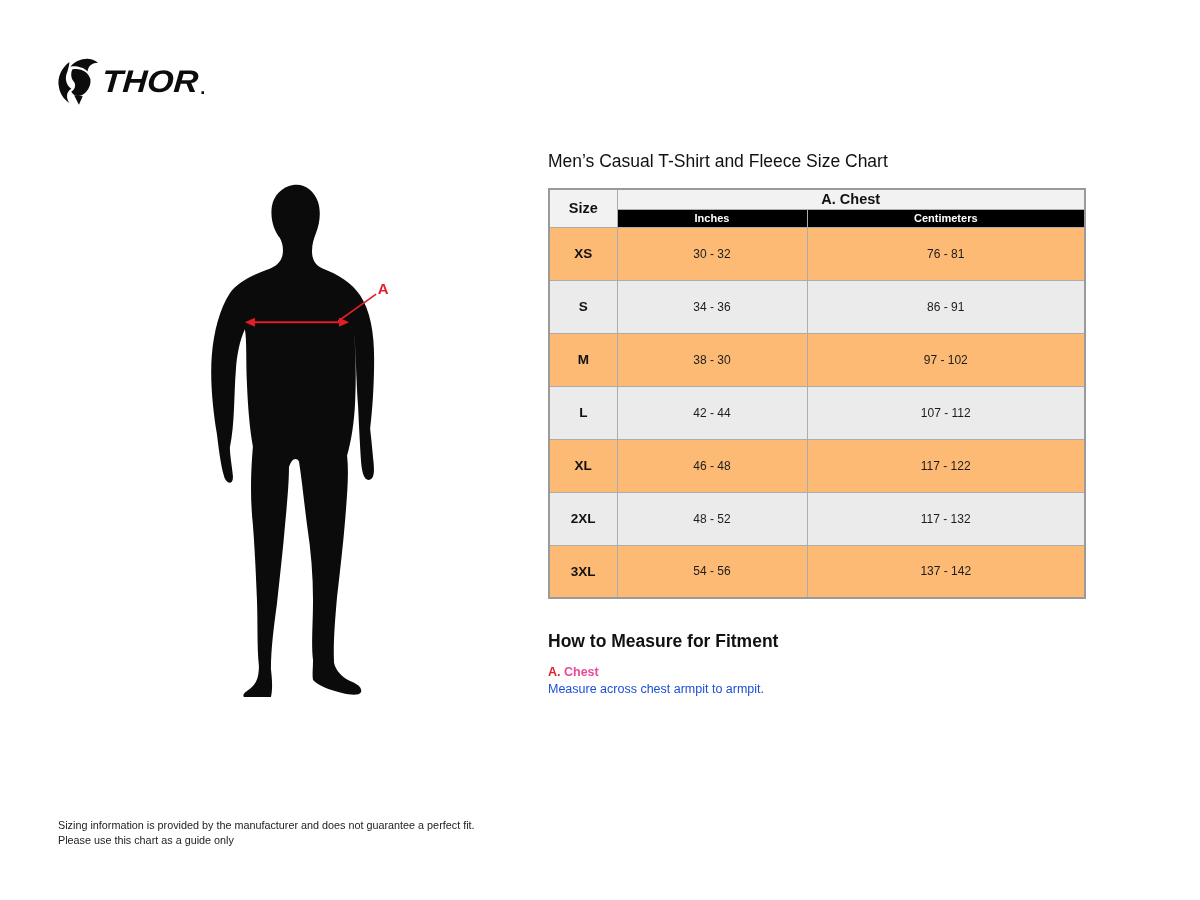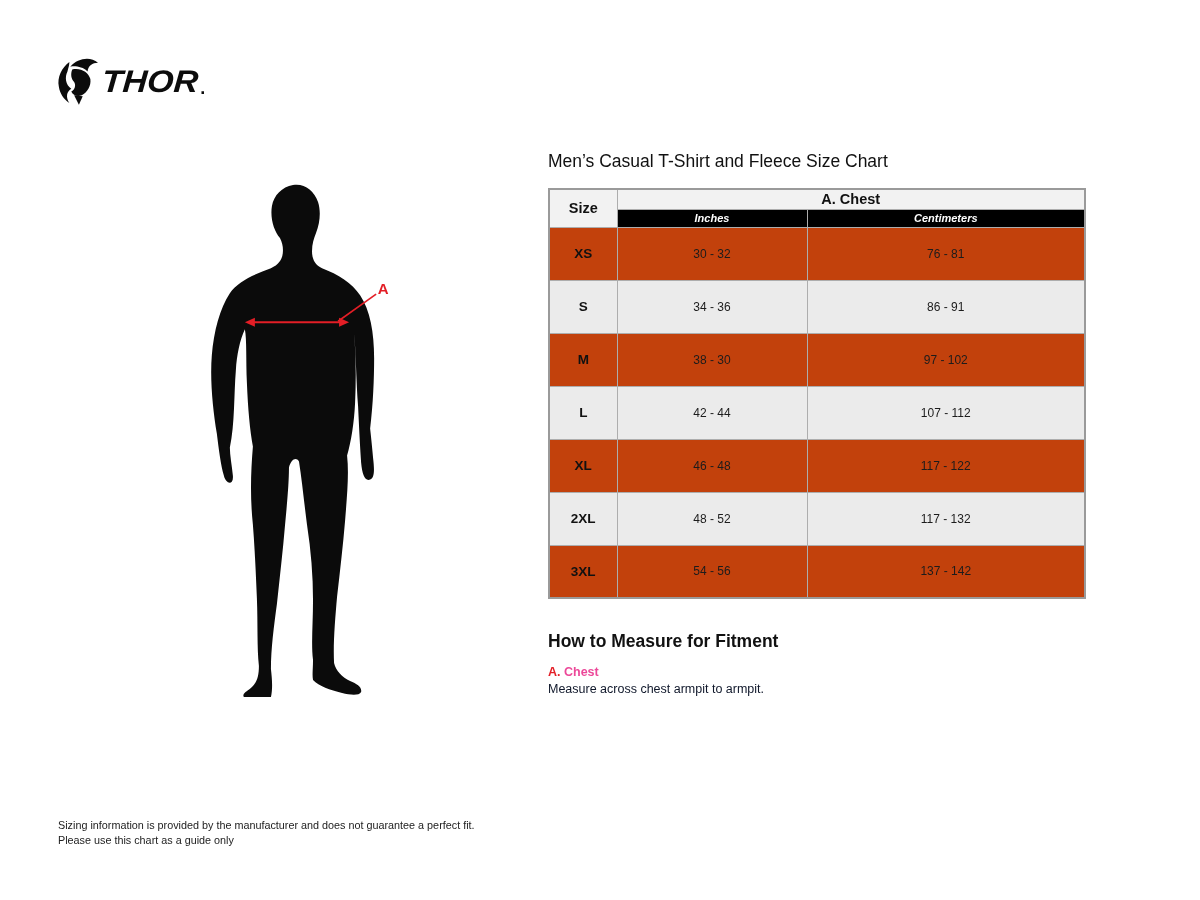--- a/index.html
+++ b/index.html
@@ -28,7 +28,7 @@
   .col-size { width:68px; }
   .hdr { background:#f2f2f2; font-size:14.5px; font-weight:bold; color:#111; }
   th.size-hdr { height:38px; }
-  th.bar { background:#000; color:#fff; font-size:11px; font-weight:bold; height:18px; padding:2px 0;font-style:italic; }
+  th.bar { background:#000; color:#fff; font-size:11px; font-weight:bold; height:18px; padding:2px 0; }
   tbody th { font-size:13.5px; font-weight:bold; color:#111; }
   tbody td { font-size:12px; font-weight:normal; color:#1c1c1c; }
   tbody tr { height:53px; background:#c2410c; }

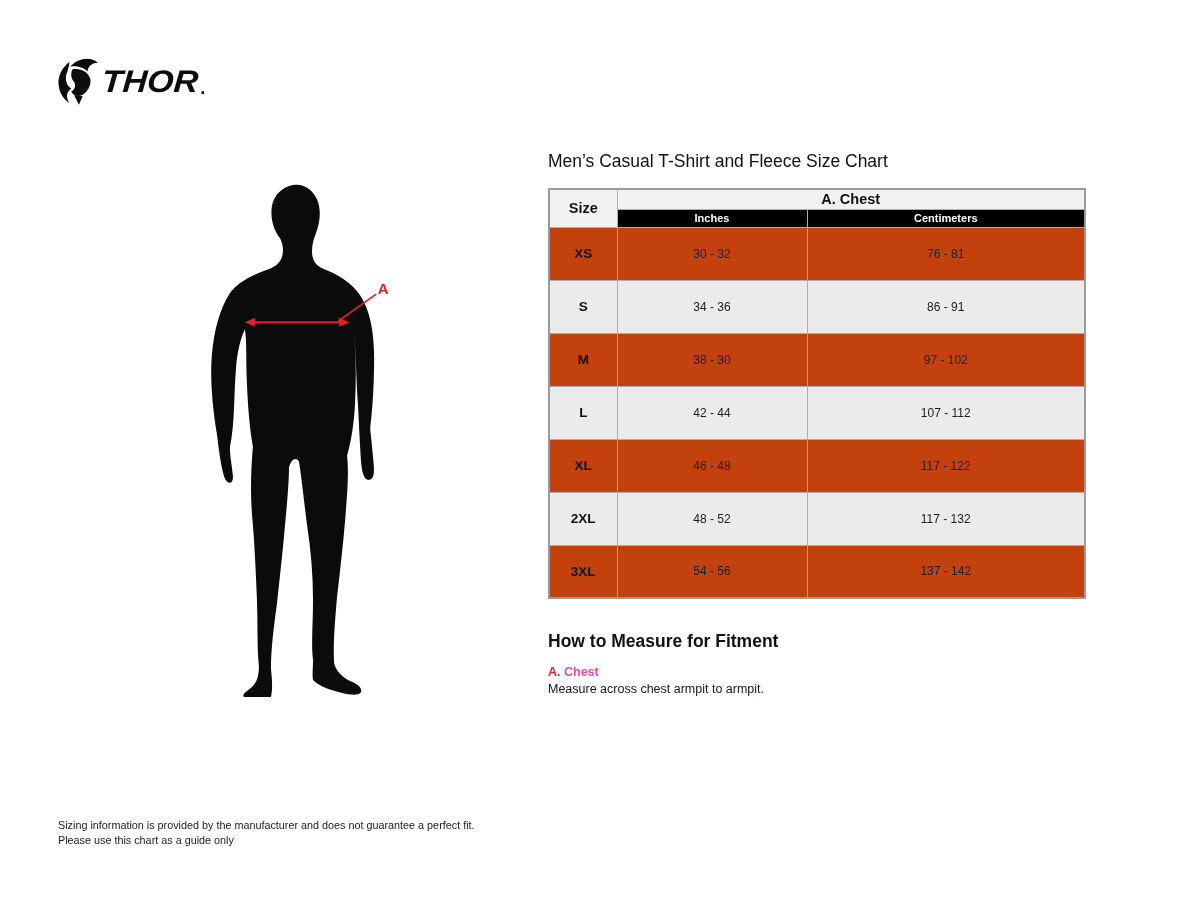--- a/index.html
+++ b/index.html
@@ -31,7 +31,7 @@
   th.bar { background:#000; color:#fff; font-size:11px; font-weight:bold; height:18px; padding:2px 0; }
   tbody th { font-size:13.5px; font-weight:bold; color:#111; }
   tbody td { font-size:12px; font-weight:normal; color:#1c1c1c; }
-  tbody tr { height:53px; background:#c2410c; }
+  tbody tr { height:53px; background:#fdba74; }
   tbody tr.alt { background:#ebebeb; }
 
   .measure-title { margin-top:32px; font-size:17.5px; font-weight:bold; color:#111; line-height:20px; }

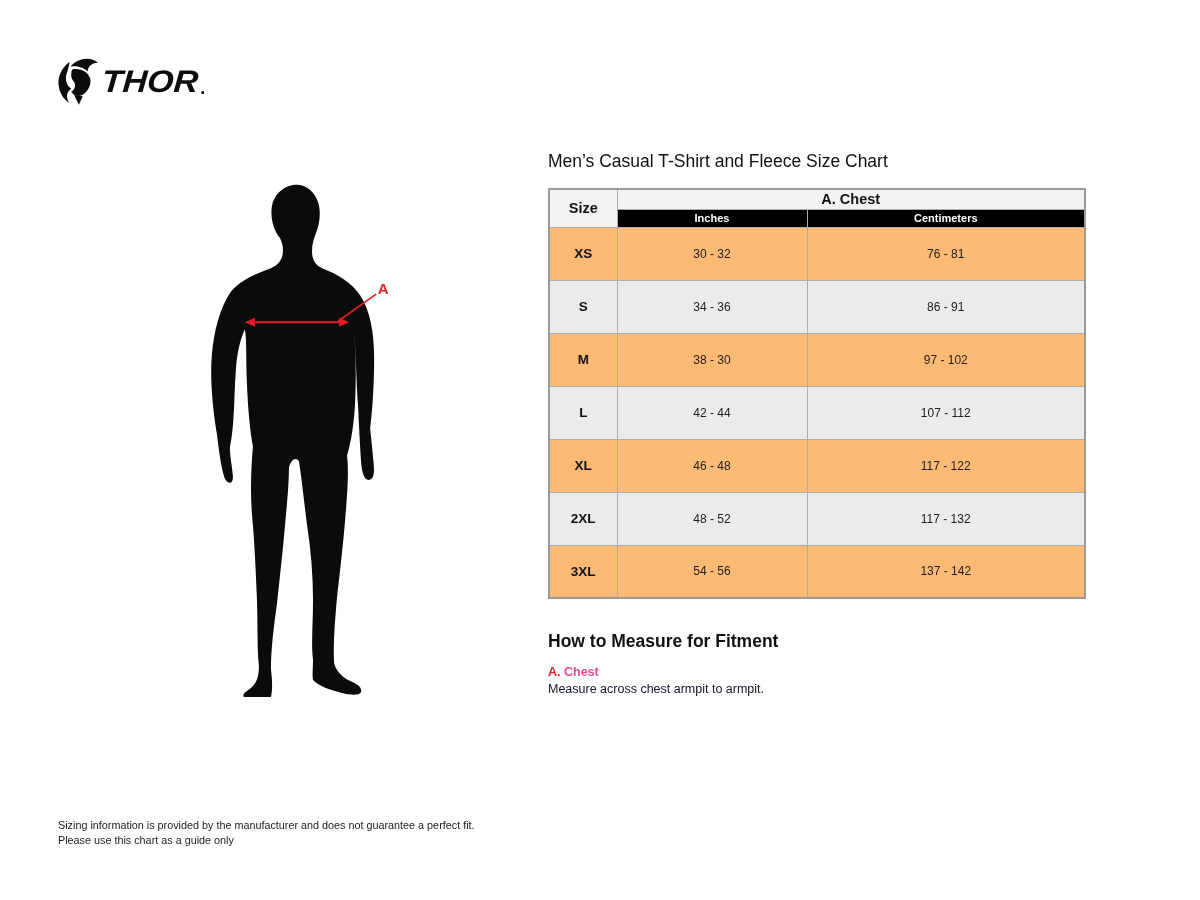--- a/index.html
+++ b/index.html
@@ -38,7 +38,7 @@
   .measure-item { margin-top:13px; font-size:12.5px; line-height:17px; }
   .measure-label { font-weight:bold; color:#ec4899; }
   .measure-letter { color:#e31e26; font-weight:bold; }
-  .measure-desc { font-size:12.5px; color:#0f172a; line-height:17px; }
+  .measure-desc { font-size:12.5px; color:#1d4ed8; line-height:17px; }
 
   
   .footer { position:absolute; left:58px; top:818px; font-size:10.8px; line-height:14.5px; color:#222; }

